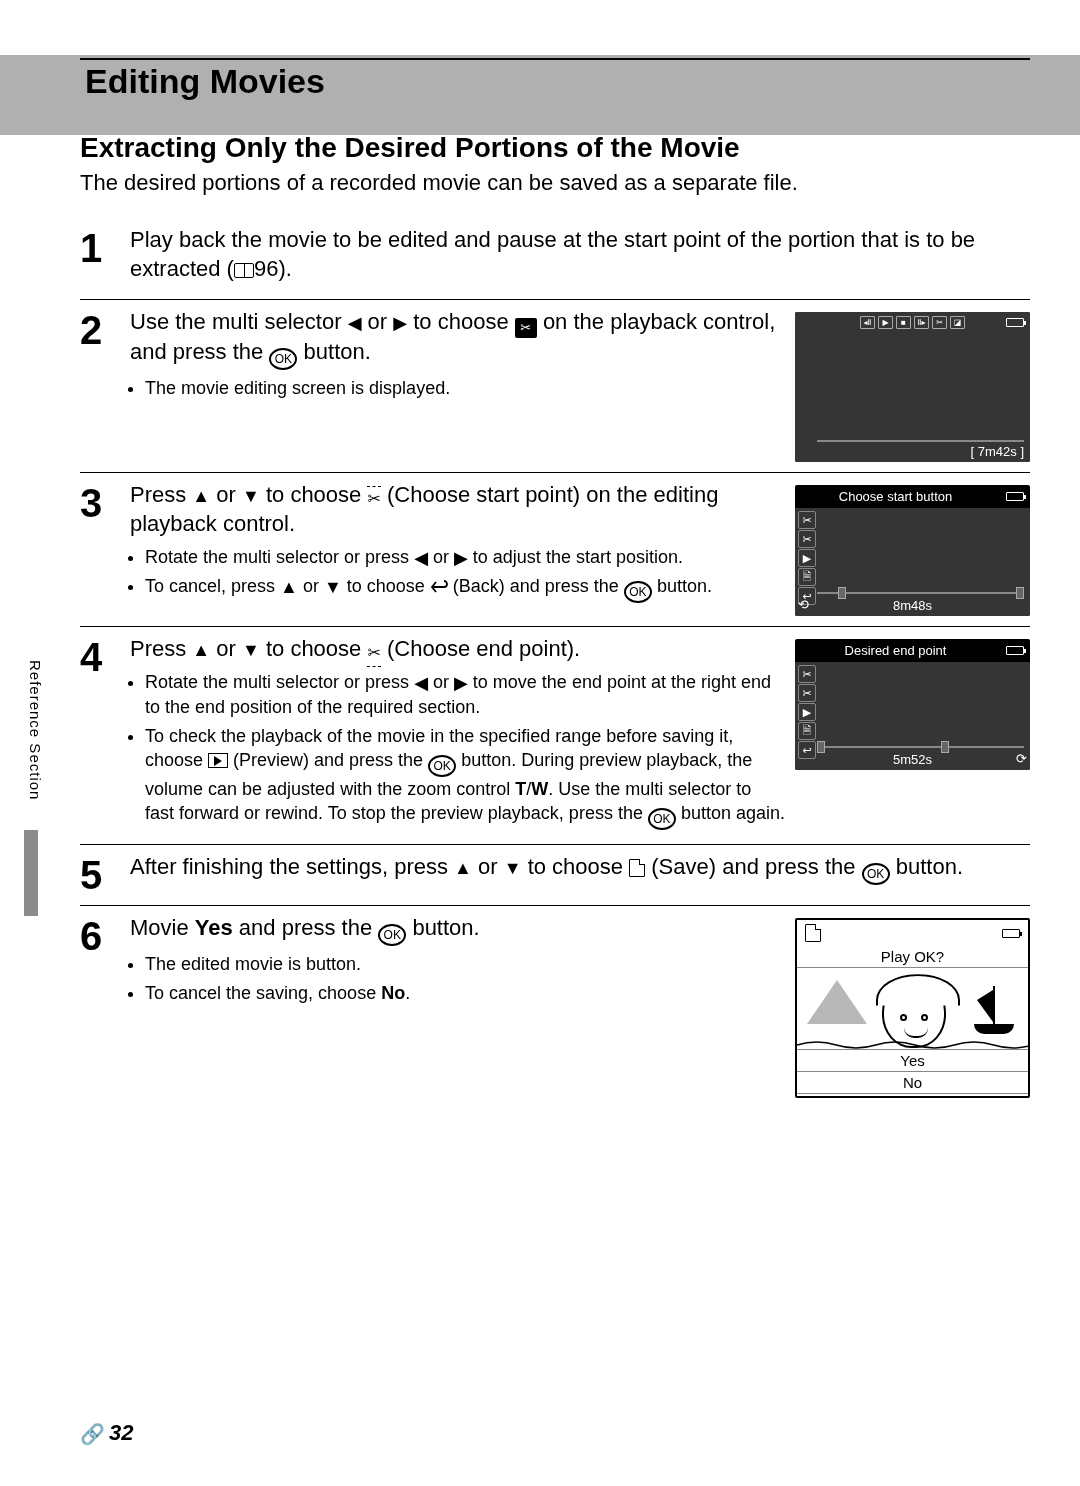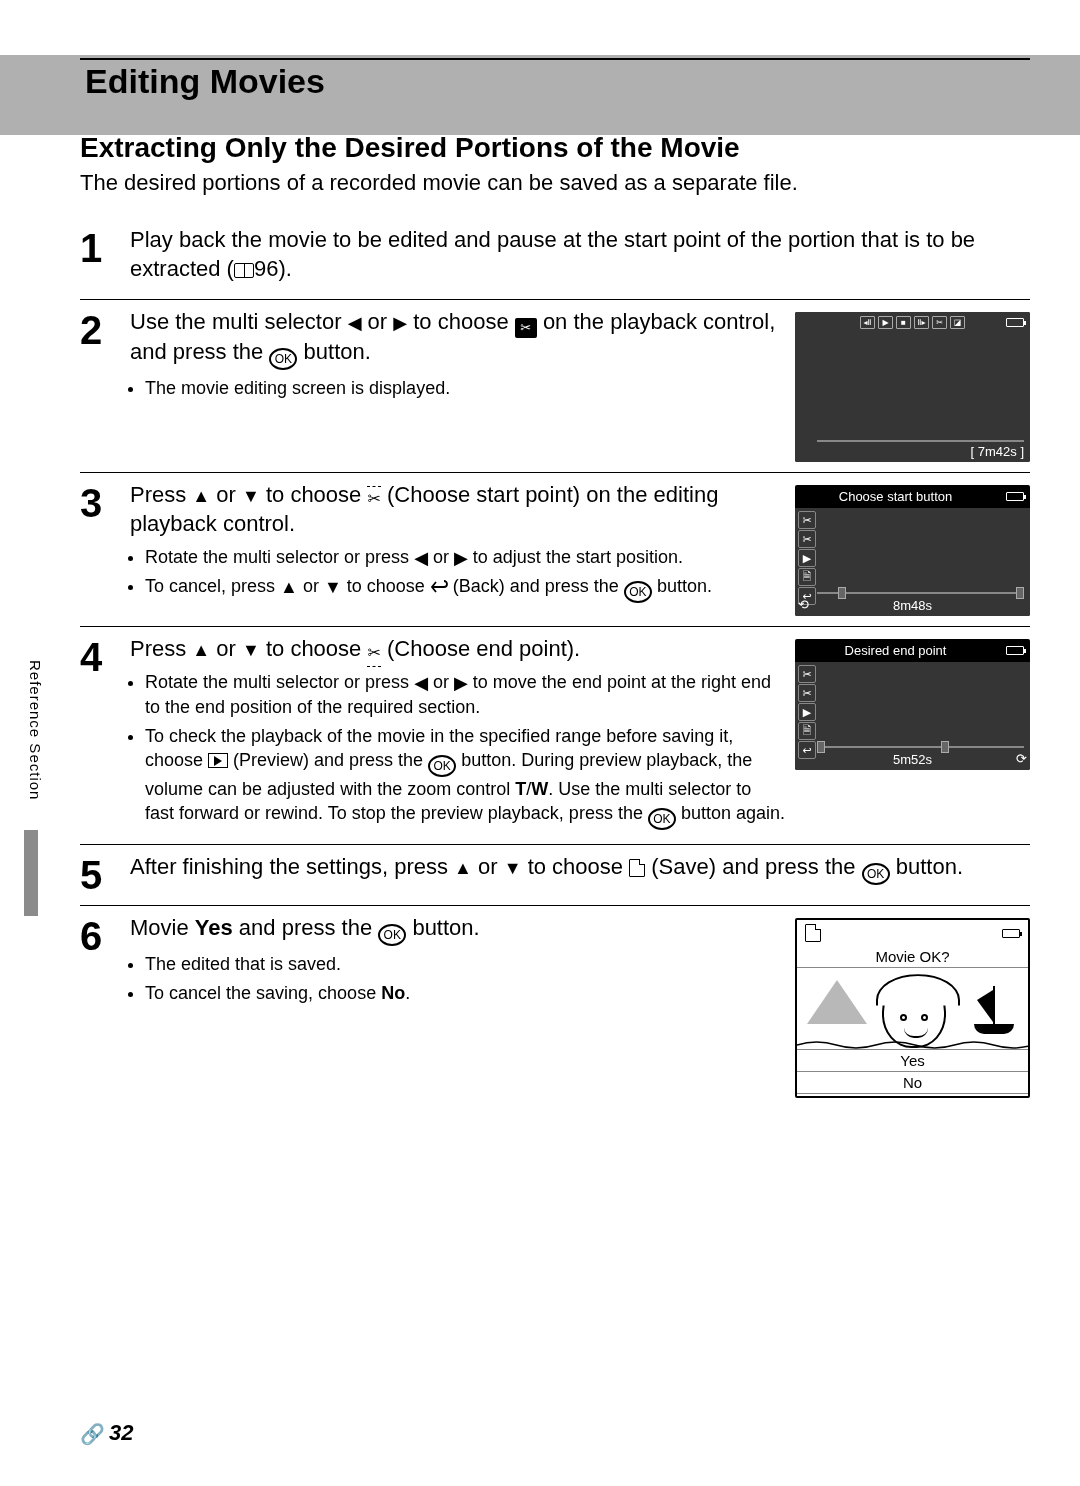--- a/index.html
+++ b/index.html
@@ -401,7 +401,7 @@
             <span>Movie </span><span class="bold">Yes</span><span> and press the </span><span class="ok-btn">OK</span><span> button.</span>
           </div>
           <ul class="step-bullets">
-            <li>The edited that is saved.</li>
+            <li>The edited movie is button.</li>
             <li>To cancel the saving, choose <b>No</b>.</li>
           </ul>
         </div>

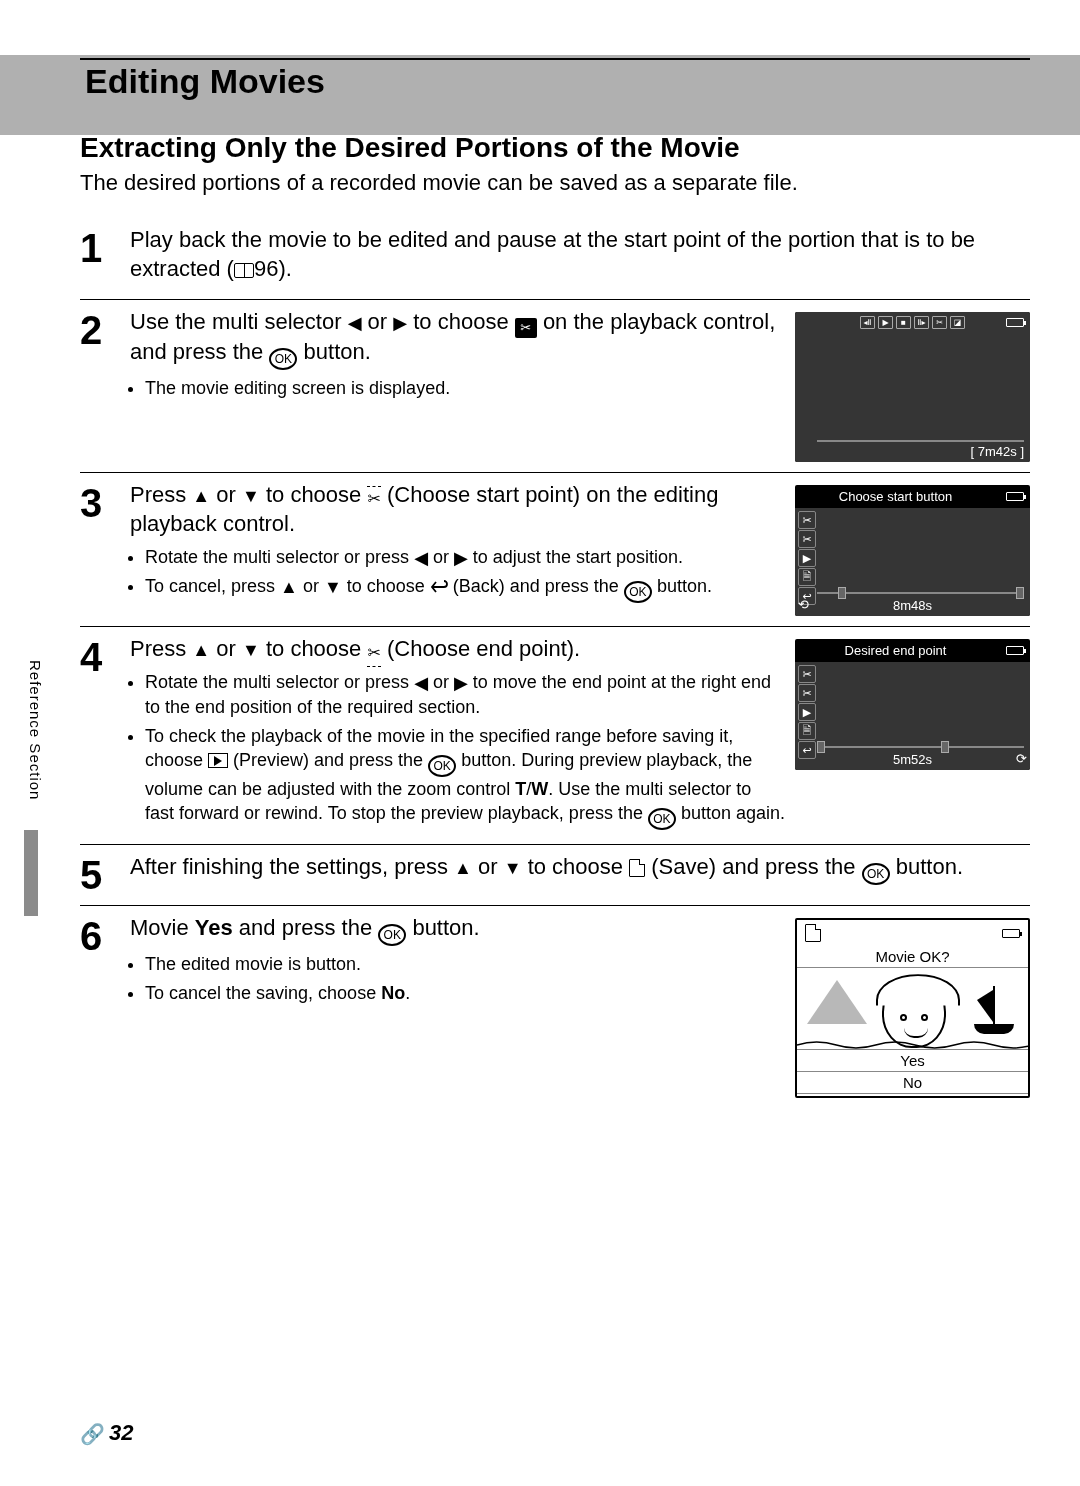--- a/index.html
+++ b/index.html
@@ -410,7 +410,7 @@
             <span class="save-icon" style="border-color:#000;"></span>
             <span class="battery"></span>
           </div>
-          <div class="save-label">Movie OK?</div>
+          <div class="save-label">Play OK?</div>
           <div class="illus">
             <div class="mount"></div>
             <div class="boat">

